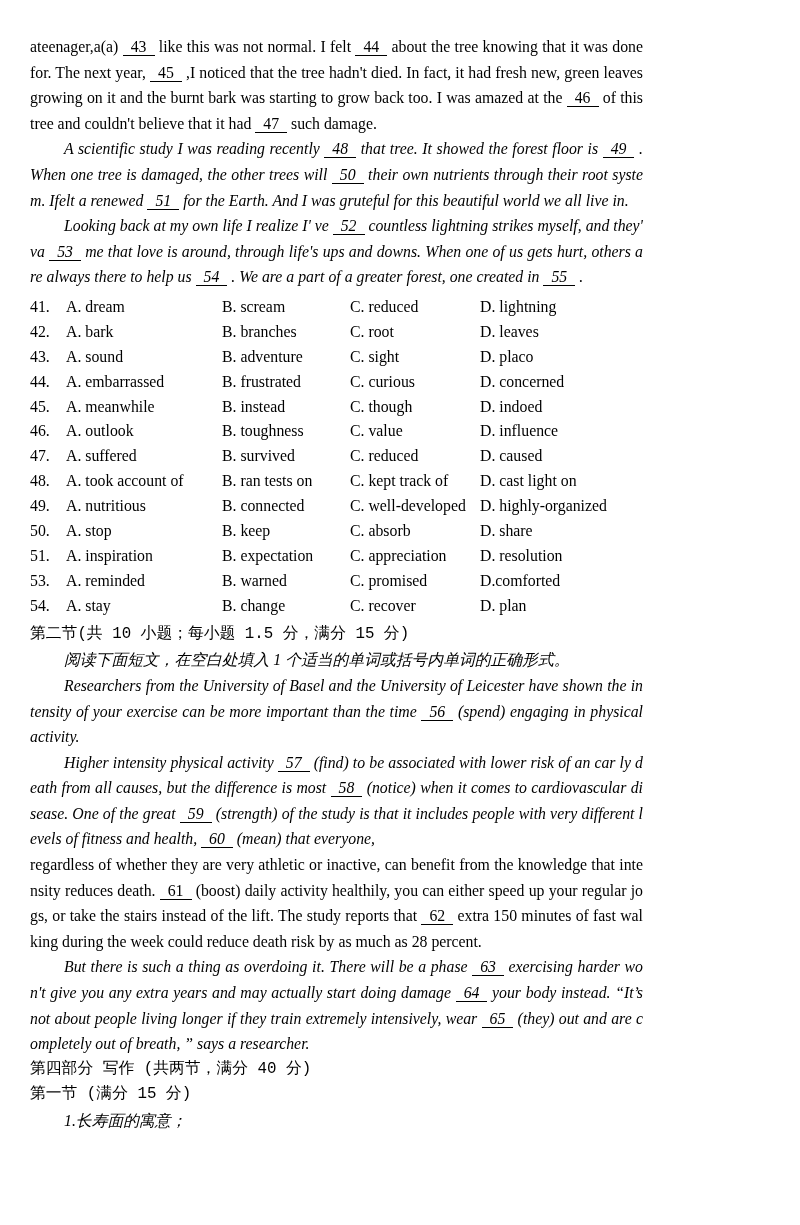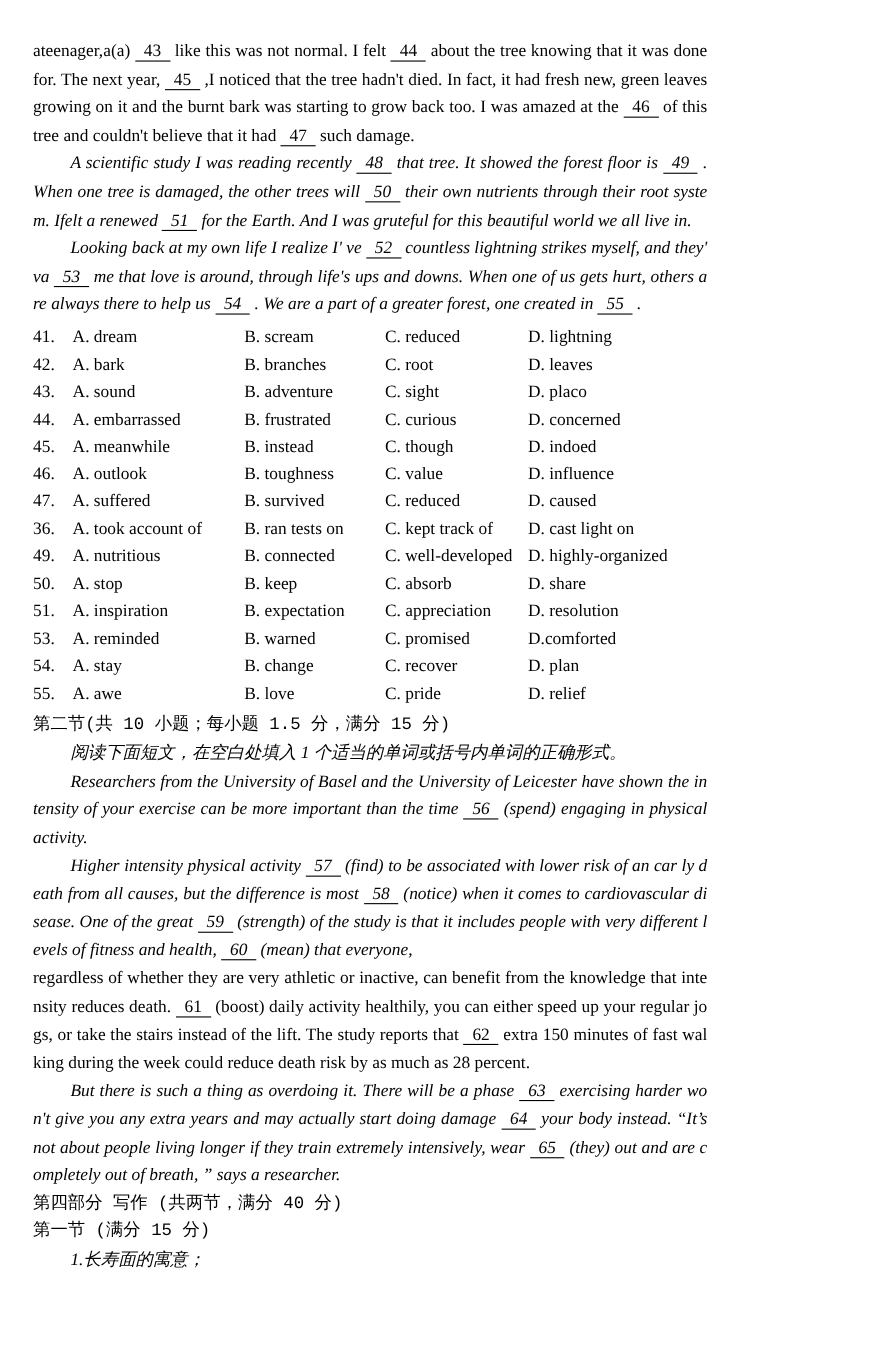--- a/index.html
+++ b/index.html
@@ -96,7 +96,7 @@
         <span class="opt-cell">D. caused</span>
       </div>
       <div class="opt-row">
-        <span class="opt-num">36.</span>
+        <span class="opt-num">48.</span>
         <span class="opt-cell">A. took account of</span>
         <span class="opt-cell">B. ran tests on</span>
         <span class="opt-cell">C. kept track of</span>

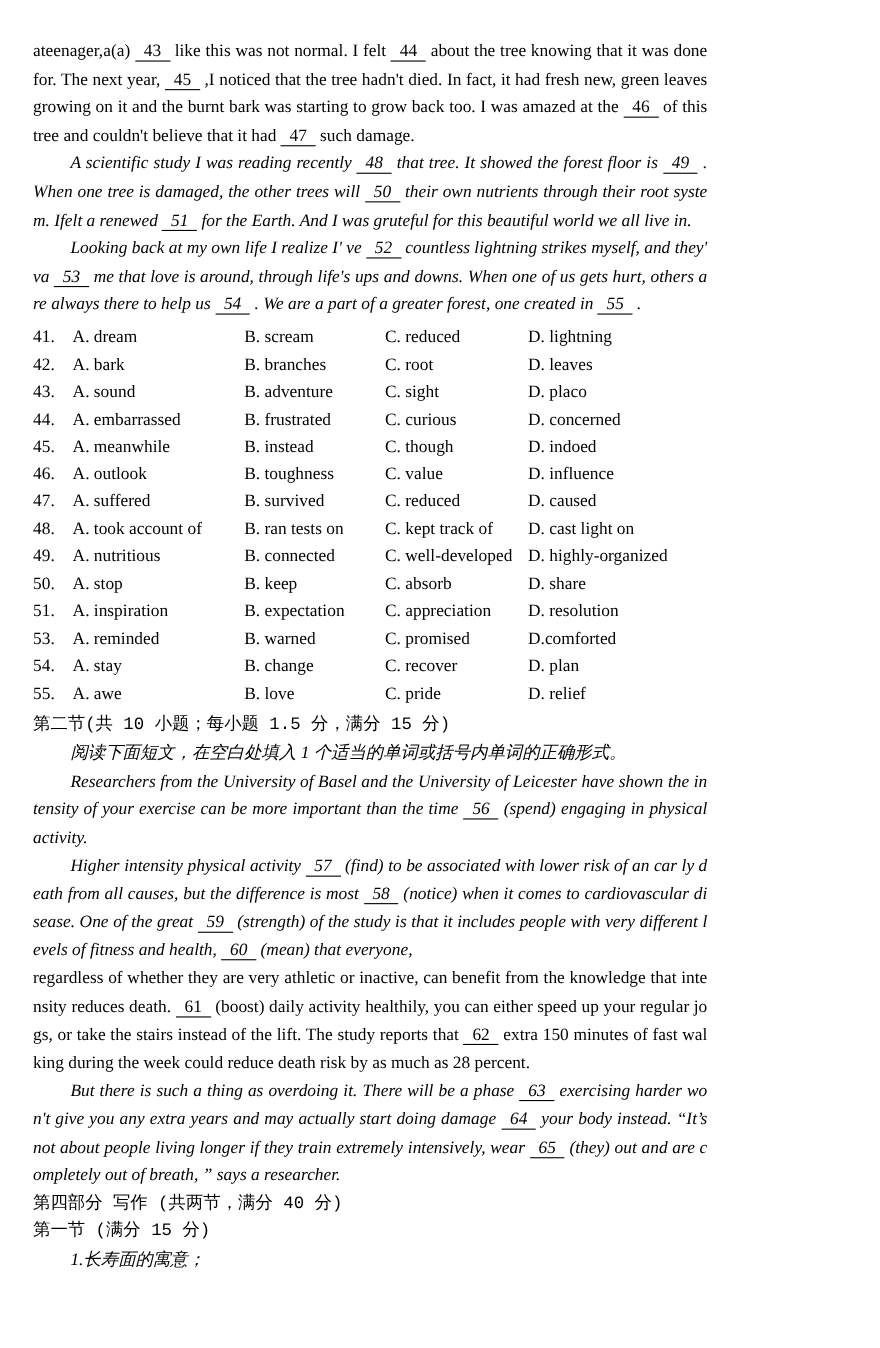--- a/index.html
+++ b/index.html
@@ -137,13 +137,6 @@
         <span class="opt-cell">C. recover</span>
         <span class="opt-cell">D. plan</span>
       </div>
-      <div class="opt-row">
-        <span class="opt-num">55.</span>
-        <span class="opt-cell">A. awe</span>
-        <span class="opt-cell">B. love</span>
-        <span class="opt-cell">C. pride</span>
-        <span class="opt-cell">D. relief</span>
-      </div>
     </div>
 
   <p class="body-par sec-heading">第二节(共 10 小题；每小题 1.5 分，满分 15 分)</p>

